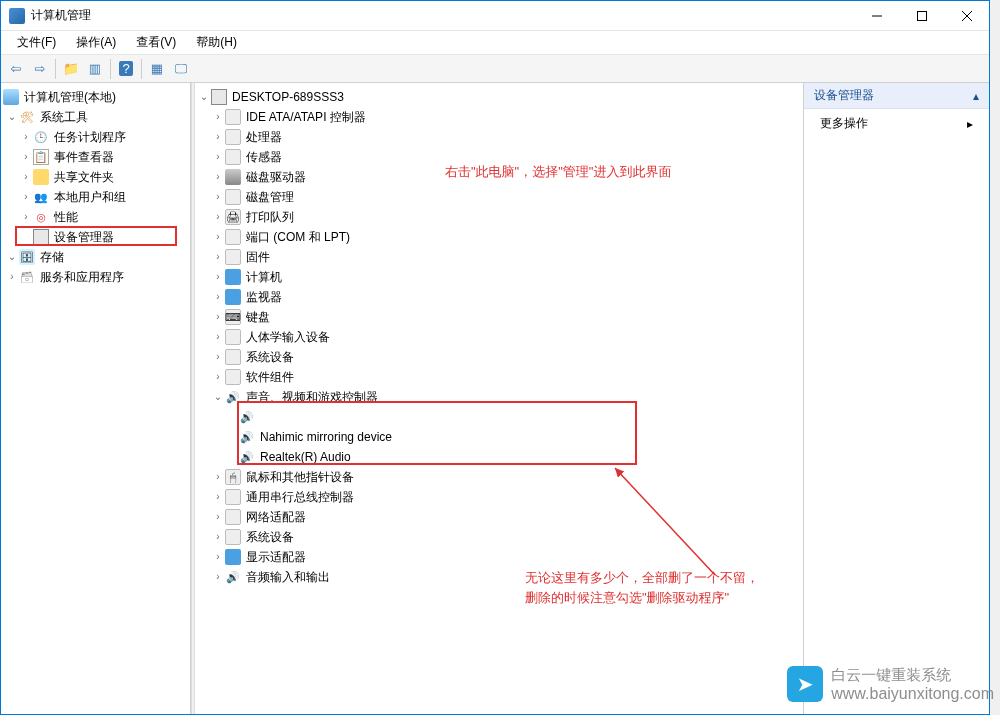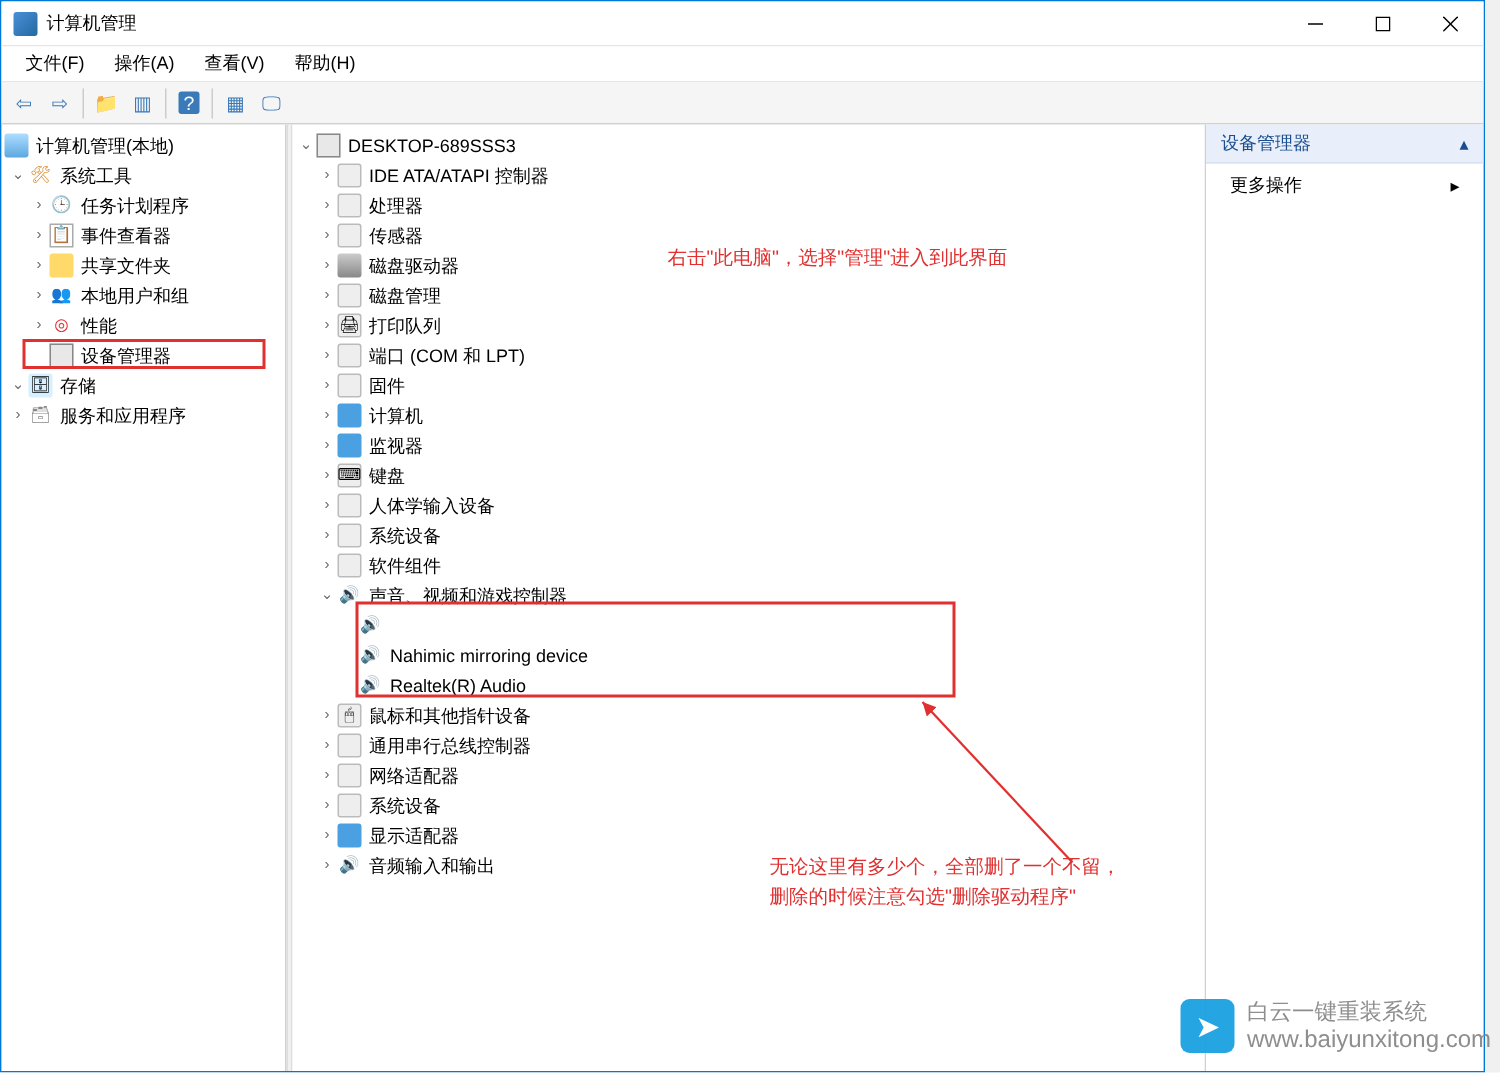--- a/index.html
+++ b/index.html
@@ -563,7 +563,7 @@
         <line x1="520" y1="492" x2="420" y2="385" stroke="#e03030" stroke-width="1.5" marker-end="url(#ah)"></line>
       </svg>
 
-      <div class="red-text" style="left:318px; top:485px; width:270px; line-height:1.5;">
+      <div class="red-text" style="left:330px; top:485px; width:270px; line-height:1.5;">
         <div>无论这里有多少个，全部删了一个不留，</div>
         <div>删除的时候注意勾选"删除驱动程序"</div>
       </div>

